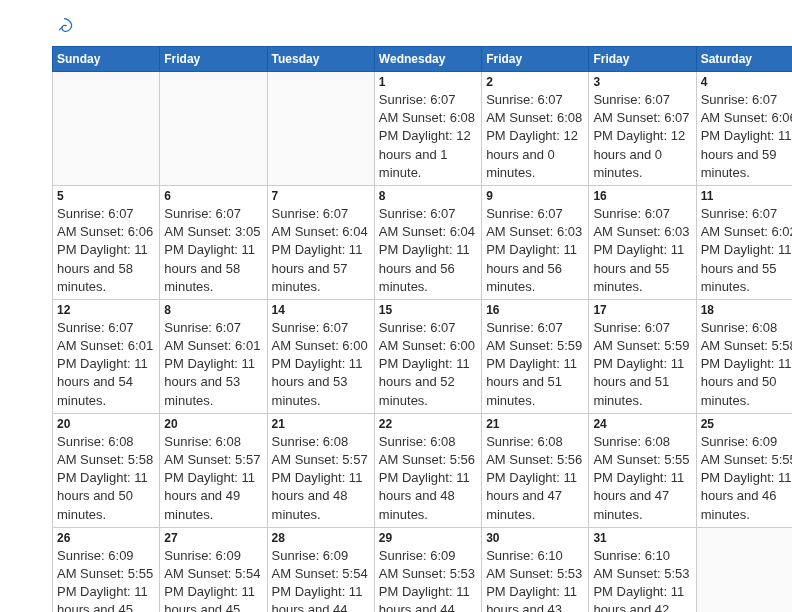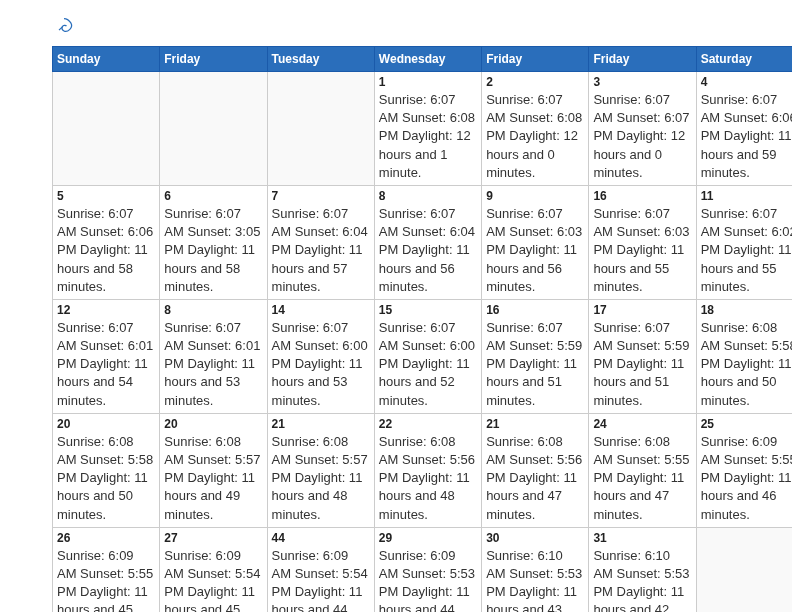--- a/index.html
+++ b/index.html
@@ -333,7 +333,7 @@
 and 45 minutes.</div>
           </td>
           <td>
-            <span class="day-number">44</span>
+            <span class="day-number">28</span>
             <div class="day-info">Sunrise: 6:09 AM
 Sunset: 5:54 PM
 Daylight: 11 hours

